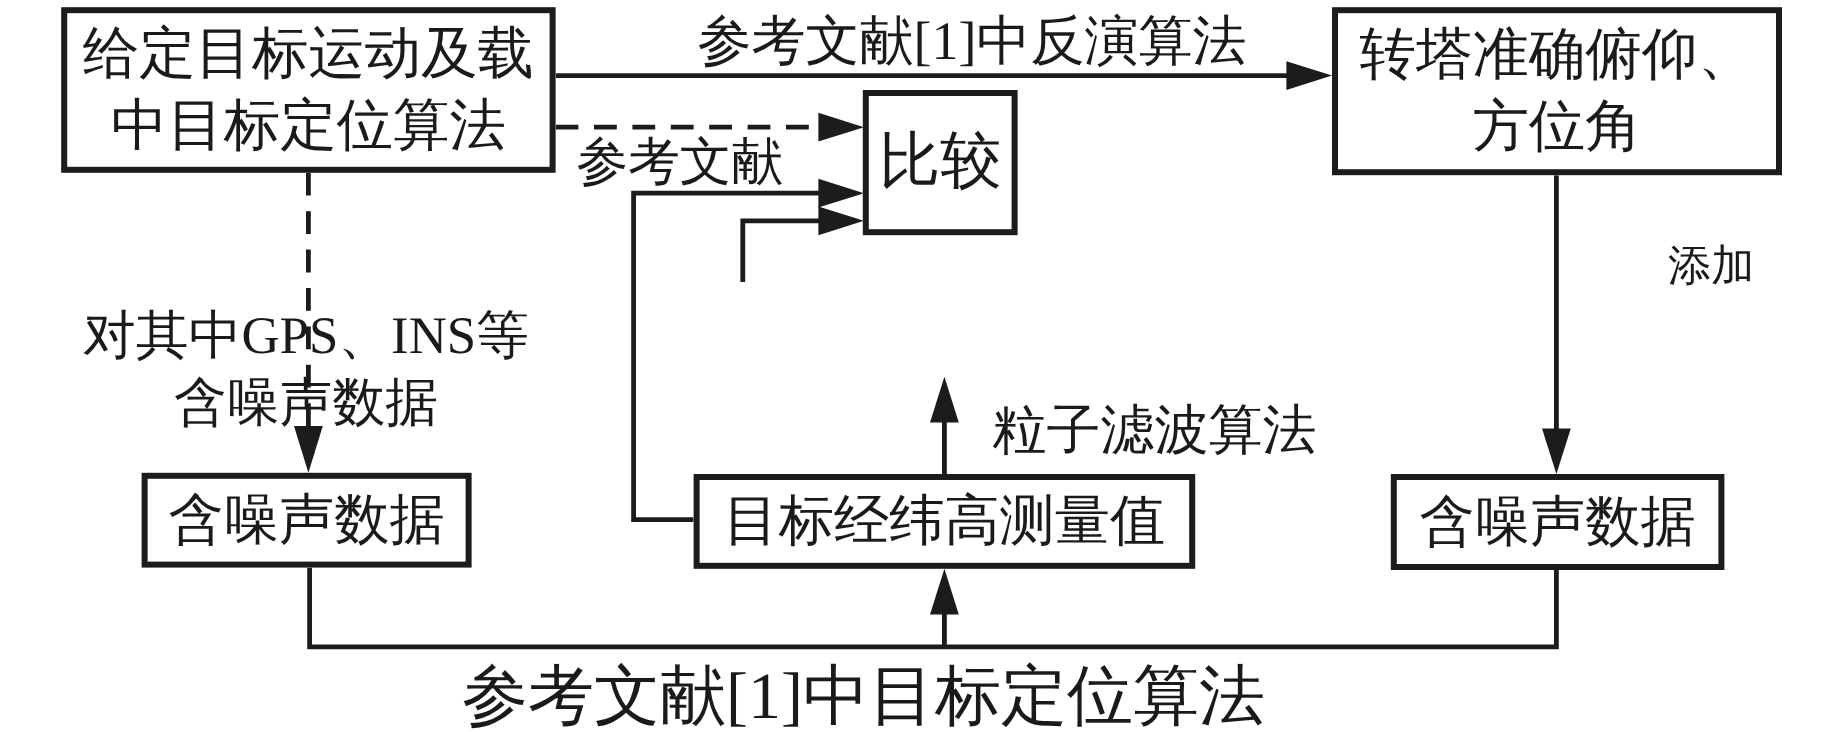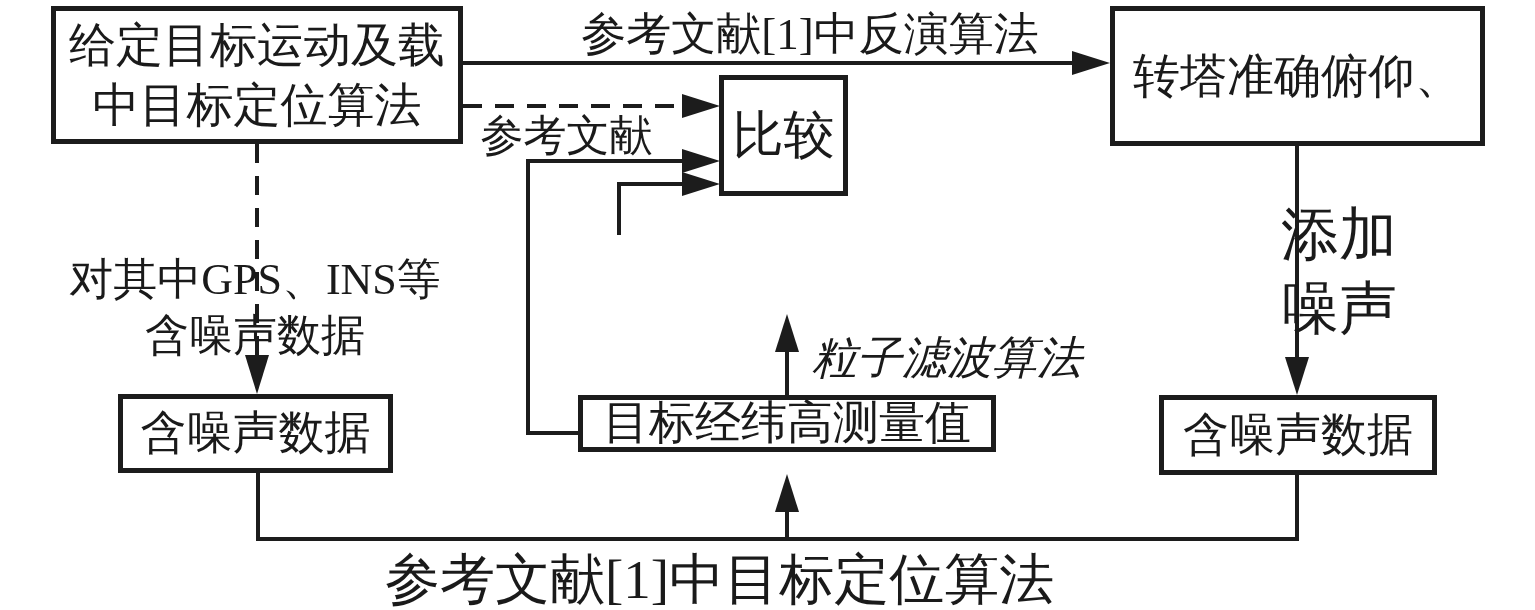--- a/index.html
+++ b/index.html
@@ -97,6 +97,7 @@
 
   <div class="node" id="node-turret">
     <div>转塔准确俯仰、</div>
+    <div>方位角</div>
   </div>
 
   <div class="node" id="node-compare">

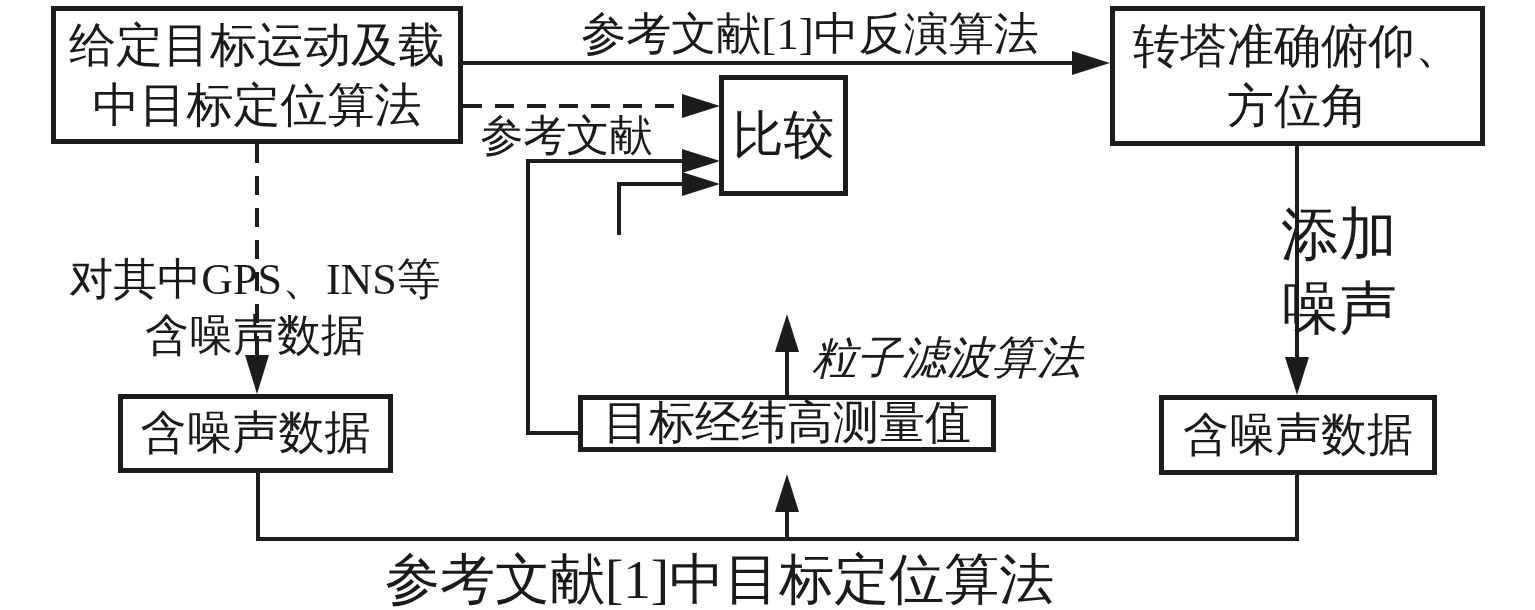--- a/index.html
+++ b/index.html
@@ -52,7 +52,7 @@
   #label-inverse    { left: 500px;  top: 6px;   width: 620px; font-size: 45px; }
   #label-target-pos { left: 474px;  top: 108px; width: 185px; font-size: 43px; }
   #label-gps        { left: 15px;   top: 212px; width: 480px; font-size: 44px; margin-top: 40px; }
-  #label-add-noise  { left: 1280px; top: 198px; width: 118px; font-size: 58px; }
+  #label-add-noise  { left: 1367px; top: 198px; width: 118px; font-size: 36px; }
   #label-particle   { left: 797px;  top: 330px; width: 300px; font-size: 45px; text-align: center; font-style: italic; }
   #label-bottom     { left: 385px;  top: 545px; width: 600px; font-size: 55px; }
 </style>

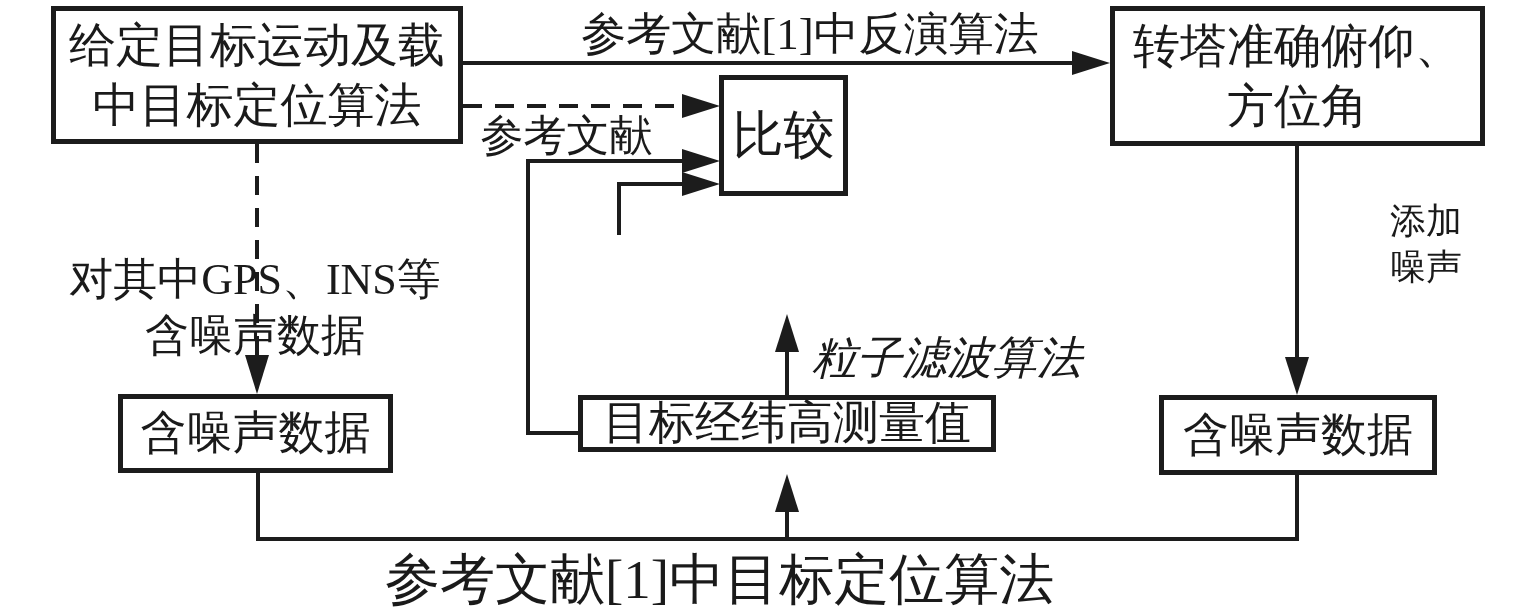--- a/index.html
+++ b/index.html
@@ -128,7 +128,6 @@
 
   <div class="edge-label" id="label-add-noise">
     <div>添加</div>
-    <div>噪声</div>
   </div>
 
   <div class="edge-label" id="label-particle">粒子滤波算法</div>

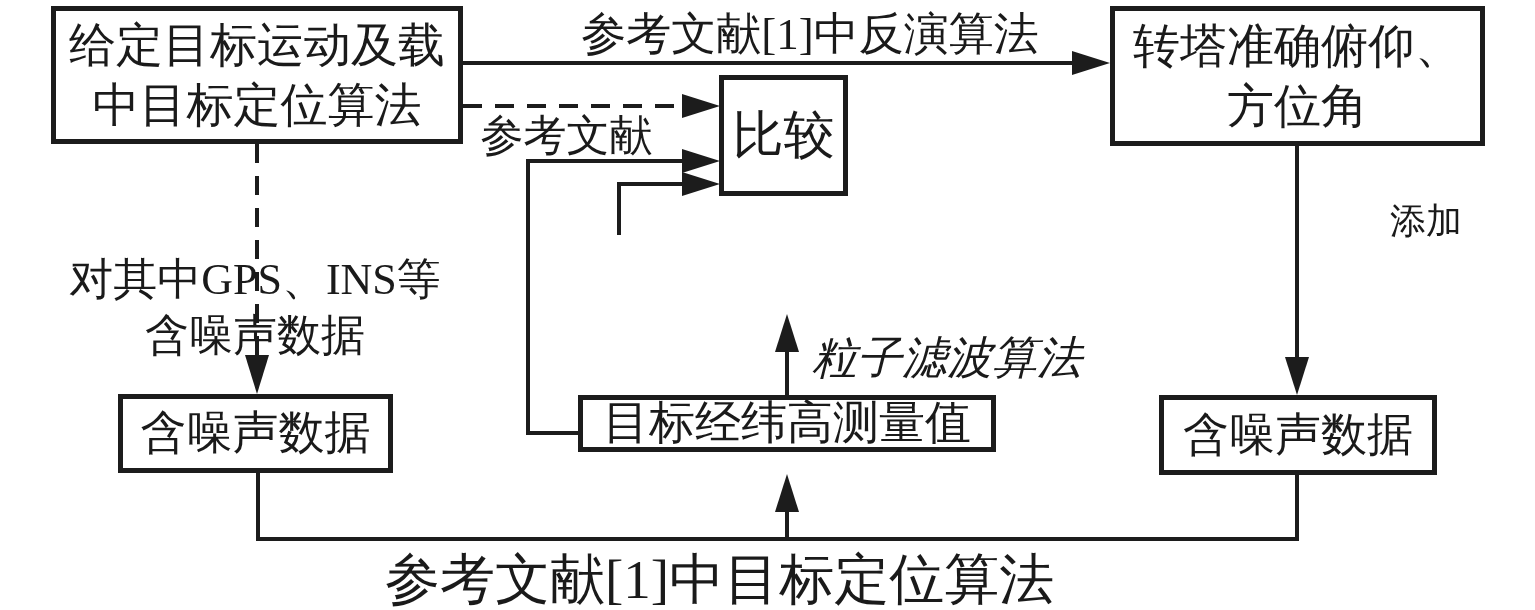--- a/index.html
+++ b/index.html
@@ -53,7 +53,7 @@
   #label-target-pos { left: 474px;  top: 108px; width: 185px; font-size: 43px; }
   #label-gps        { left: 15px;   top: 212px; width: 480px; font-size: 44px; margin-top: 40px; }
   #label-add-noise  { left: 1367px; top: 198px; width: 118px; font-size: 36px; }
-  #label-particle   { left: 797px;  top: 330px; width: 300px; font-size: 45px; text-align: center; font-style: italic; }
+  #label-particle   { left: 797px;  top: 330px; width: 300px; font-size: 45px; text-align: right; }
   #label-bottom     { left: 385px;  top: 545px; width: 600px; font-size: 55px; }
 </style>
 </head>

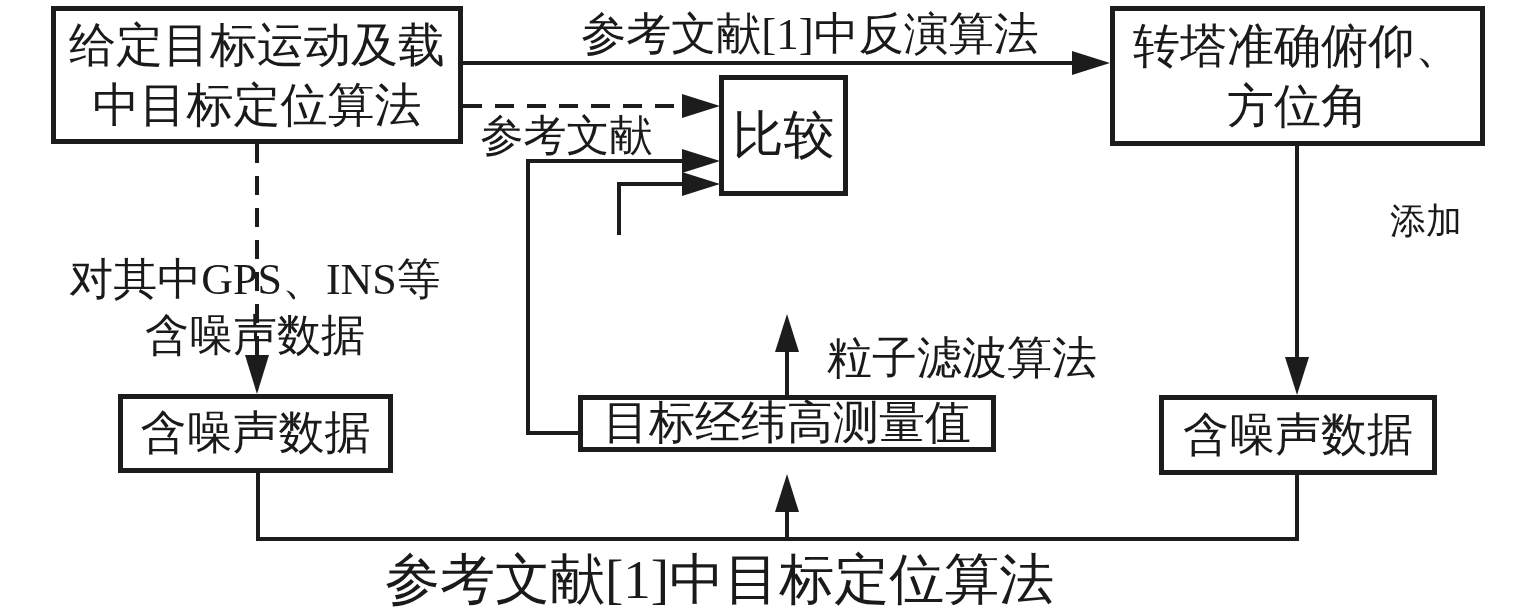--- a/index.html
+++ b/index.html
@@ -45,7 +45,7 @@
   #node-turret      { left: 1110px; top: 6px;   width: 375px; height: 140px; font-size: 47px; }
   #node-compare     { left: 719px;  top: 75px;  width: 129px; height: 121px; font-size: 51px; }
   #node-filtered    { left: 578px;  top: 233px; width: 418px; height: 81px;  font-size: 46px; }
-  #node-measured    { left: 578px;  top: 395px; width: 418px; height: 57px;  font-size: 46px; }
+  #node-measured    { left: 578px;  top: 395px; width: 418px; height: 79px;  font-size: 46px; }
   #node-noisy-left  { left: 118px;  top: 394px; width: 275px; height: 79px;  font-size: 46px; }
   #node-noisy-right { left: 1159px; top: 395px; width: 278px; height: 80px;  font-size: 46px; }
 

